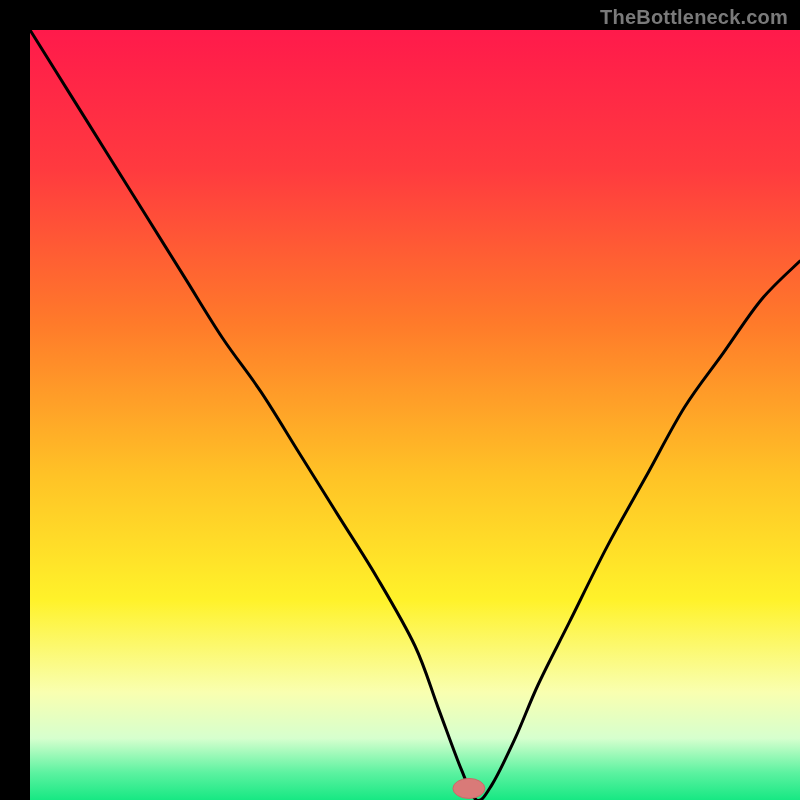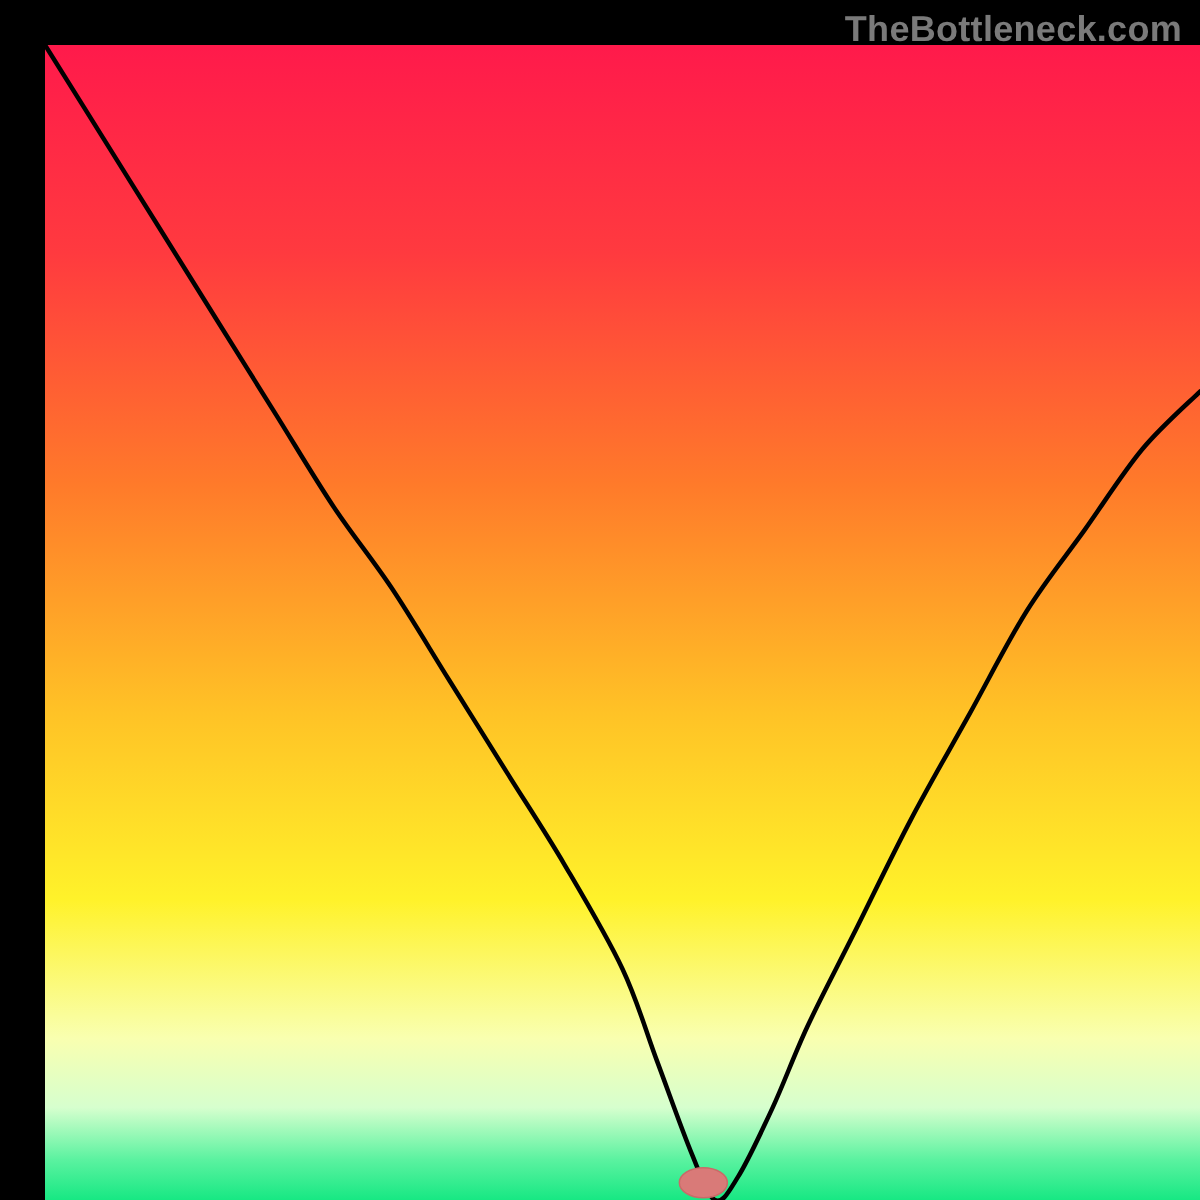--- a/index.html
+++ b/index.html
@@ -22,7 +22,7 @@
     top: 6px;
     right: 12px;
     color: #7a7a7a;
-    font-size: 24px;
+    font-size: 20px;
     font-weight: 600;
     letter-spacing: 0.2px;
     z-index: 20;

